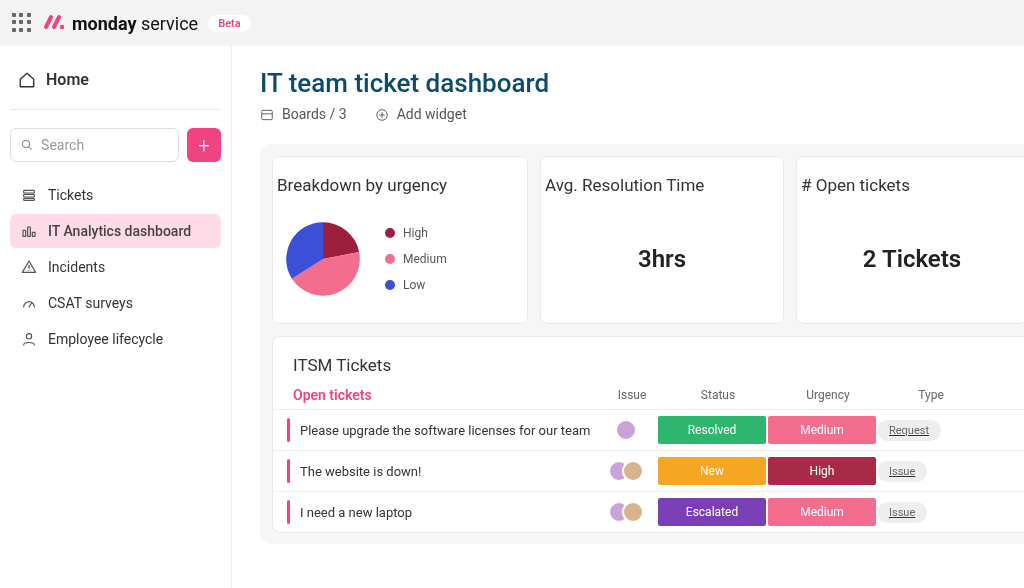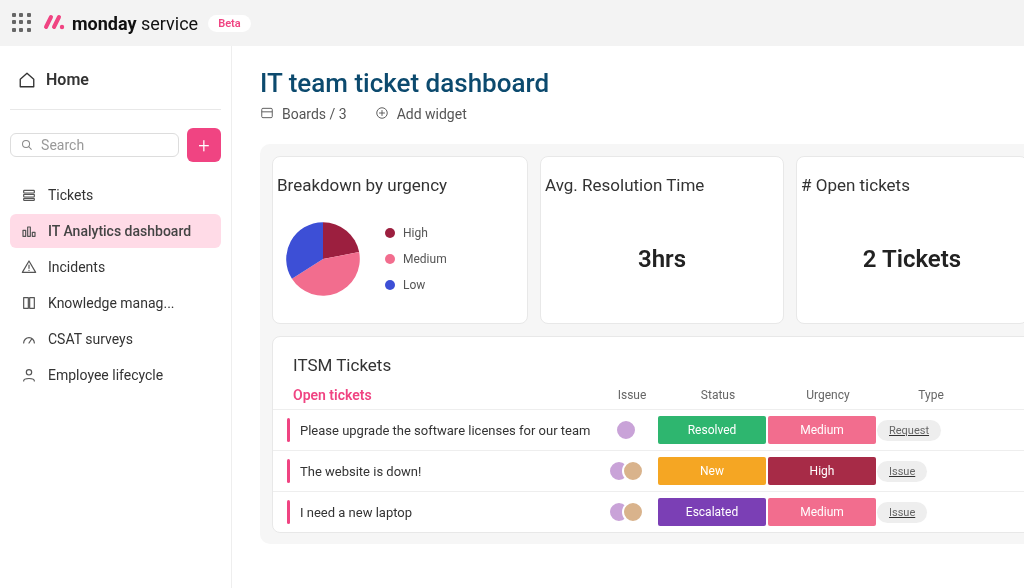--- a/index.html
+++ b/index.html
@@ -37,7 +37,7 @@
 .main { flex: 1; padding: 22px 0 0 28px; overflow: hidden; }
 .page-title { font-size: 26px; font-weight: 500; color: #0c4a6e; margin-bottom: 8px; }
 .toolbar { display: flex; align-items: center; gap: 28px; font-size: 14px; color: #555; margin-bottom: 22px; }
-.toolbar-item { display: flex; align-items: flex-start; gap: 8px; cursor: pointer; }
+.toolbar-item { display: flex; align-items: flex-end; gap: 8px; cursor: pointer; }
 .toolbar-icon { width: 14px; height: 14px; }
 
 .dashboard-scroll { background: #f6f6f6; border-radius: 10px 0 0 10px; padding: 12px 0 12px 12px; height: 400px; overflow: hidden; }

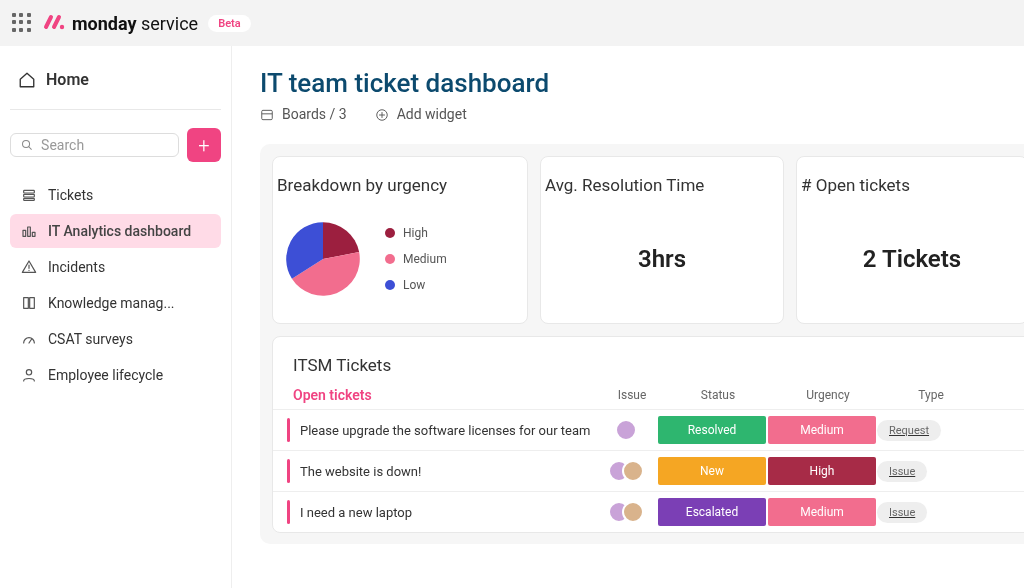--- a/index.html
+++ b/index.html
@@ -23,7 +23,7 @@
 .divider { height: 1px; background: #e8e8e8; margin: 4px 0 8px 0; }
 
 .search-row { display: flex; align-items: center; gap: 8px; }
-.search-box { flex: 1; display: flex; align-items: center; gap: 8px; border: 1px solid #ddd; border-radius: 6px; padding: 6px 10px; background: #fff; height: 24px; }
+.search-box { flex: 1; display: flex; align-items: center; gap: 8px; border: 1px solid #ddd; border-radius: 6px; padding: 6px 10px; background: #fff; height: 34px; }
 .search-box input { border: none; outline: none; font-size: 14px; width: 100%; color: #333; }
 .search-box input::placeholder { color: #999; }
 .add-btn { width: 34px; height: 34px; background: #f04482; border-radius: 6px; display: flex; align-items: center; justify-content: center; cursor: pointer; color: #fff; font-size: 20px; font-weight: 300; line-height: 1; }

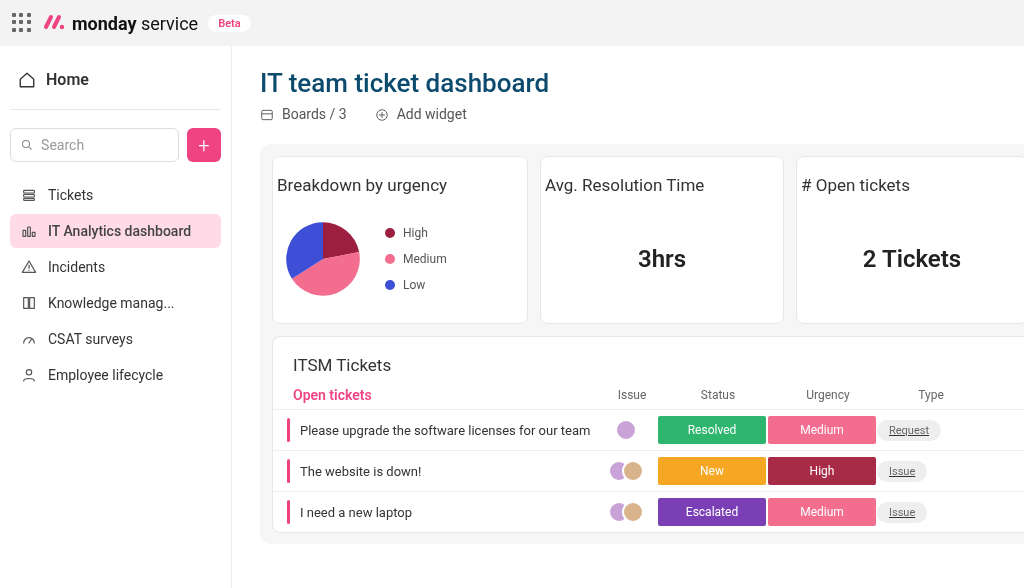--- a/index.html
+++ b/index.html
@@ -161,14 +161,6 @@
             </svg>
           </span>
           <span class="nav-label">Incidents</span>
-        </div>
-        <div class="nav-item">
-          <span class="nav-icon">
-            <svg viewBox="0 0 24 24" width="16" height="16" fill="none" stroke="#555" stroke-width="1.8" stroke-linejoin="round" stroke-linecap="round">
-              <path d="M4 4 H11 V20 H4 Z M13 4 H20 V20 H13 Z"></path>
-            </svg>
-          </span>
-          <span class="nav-label">Knowledge manag...</span>
         </div>
         <div class="nav-item">
           <span class="nav-icon">

